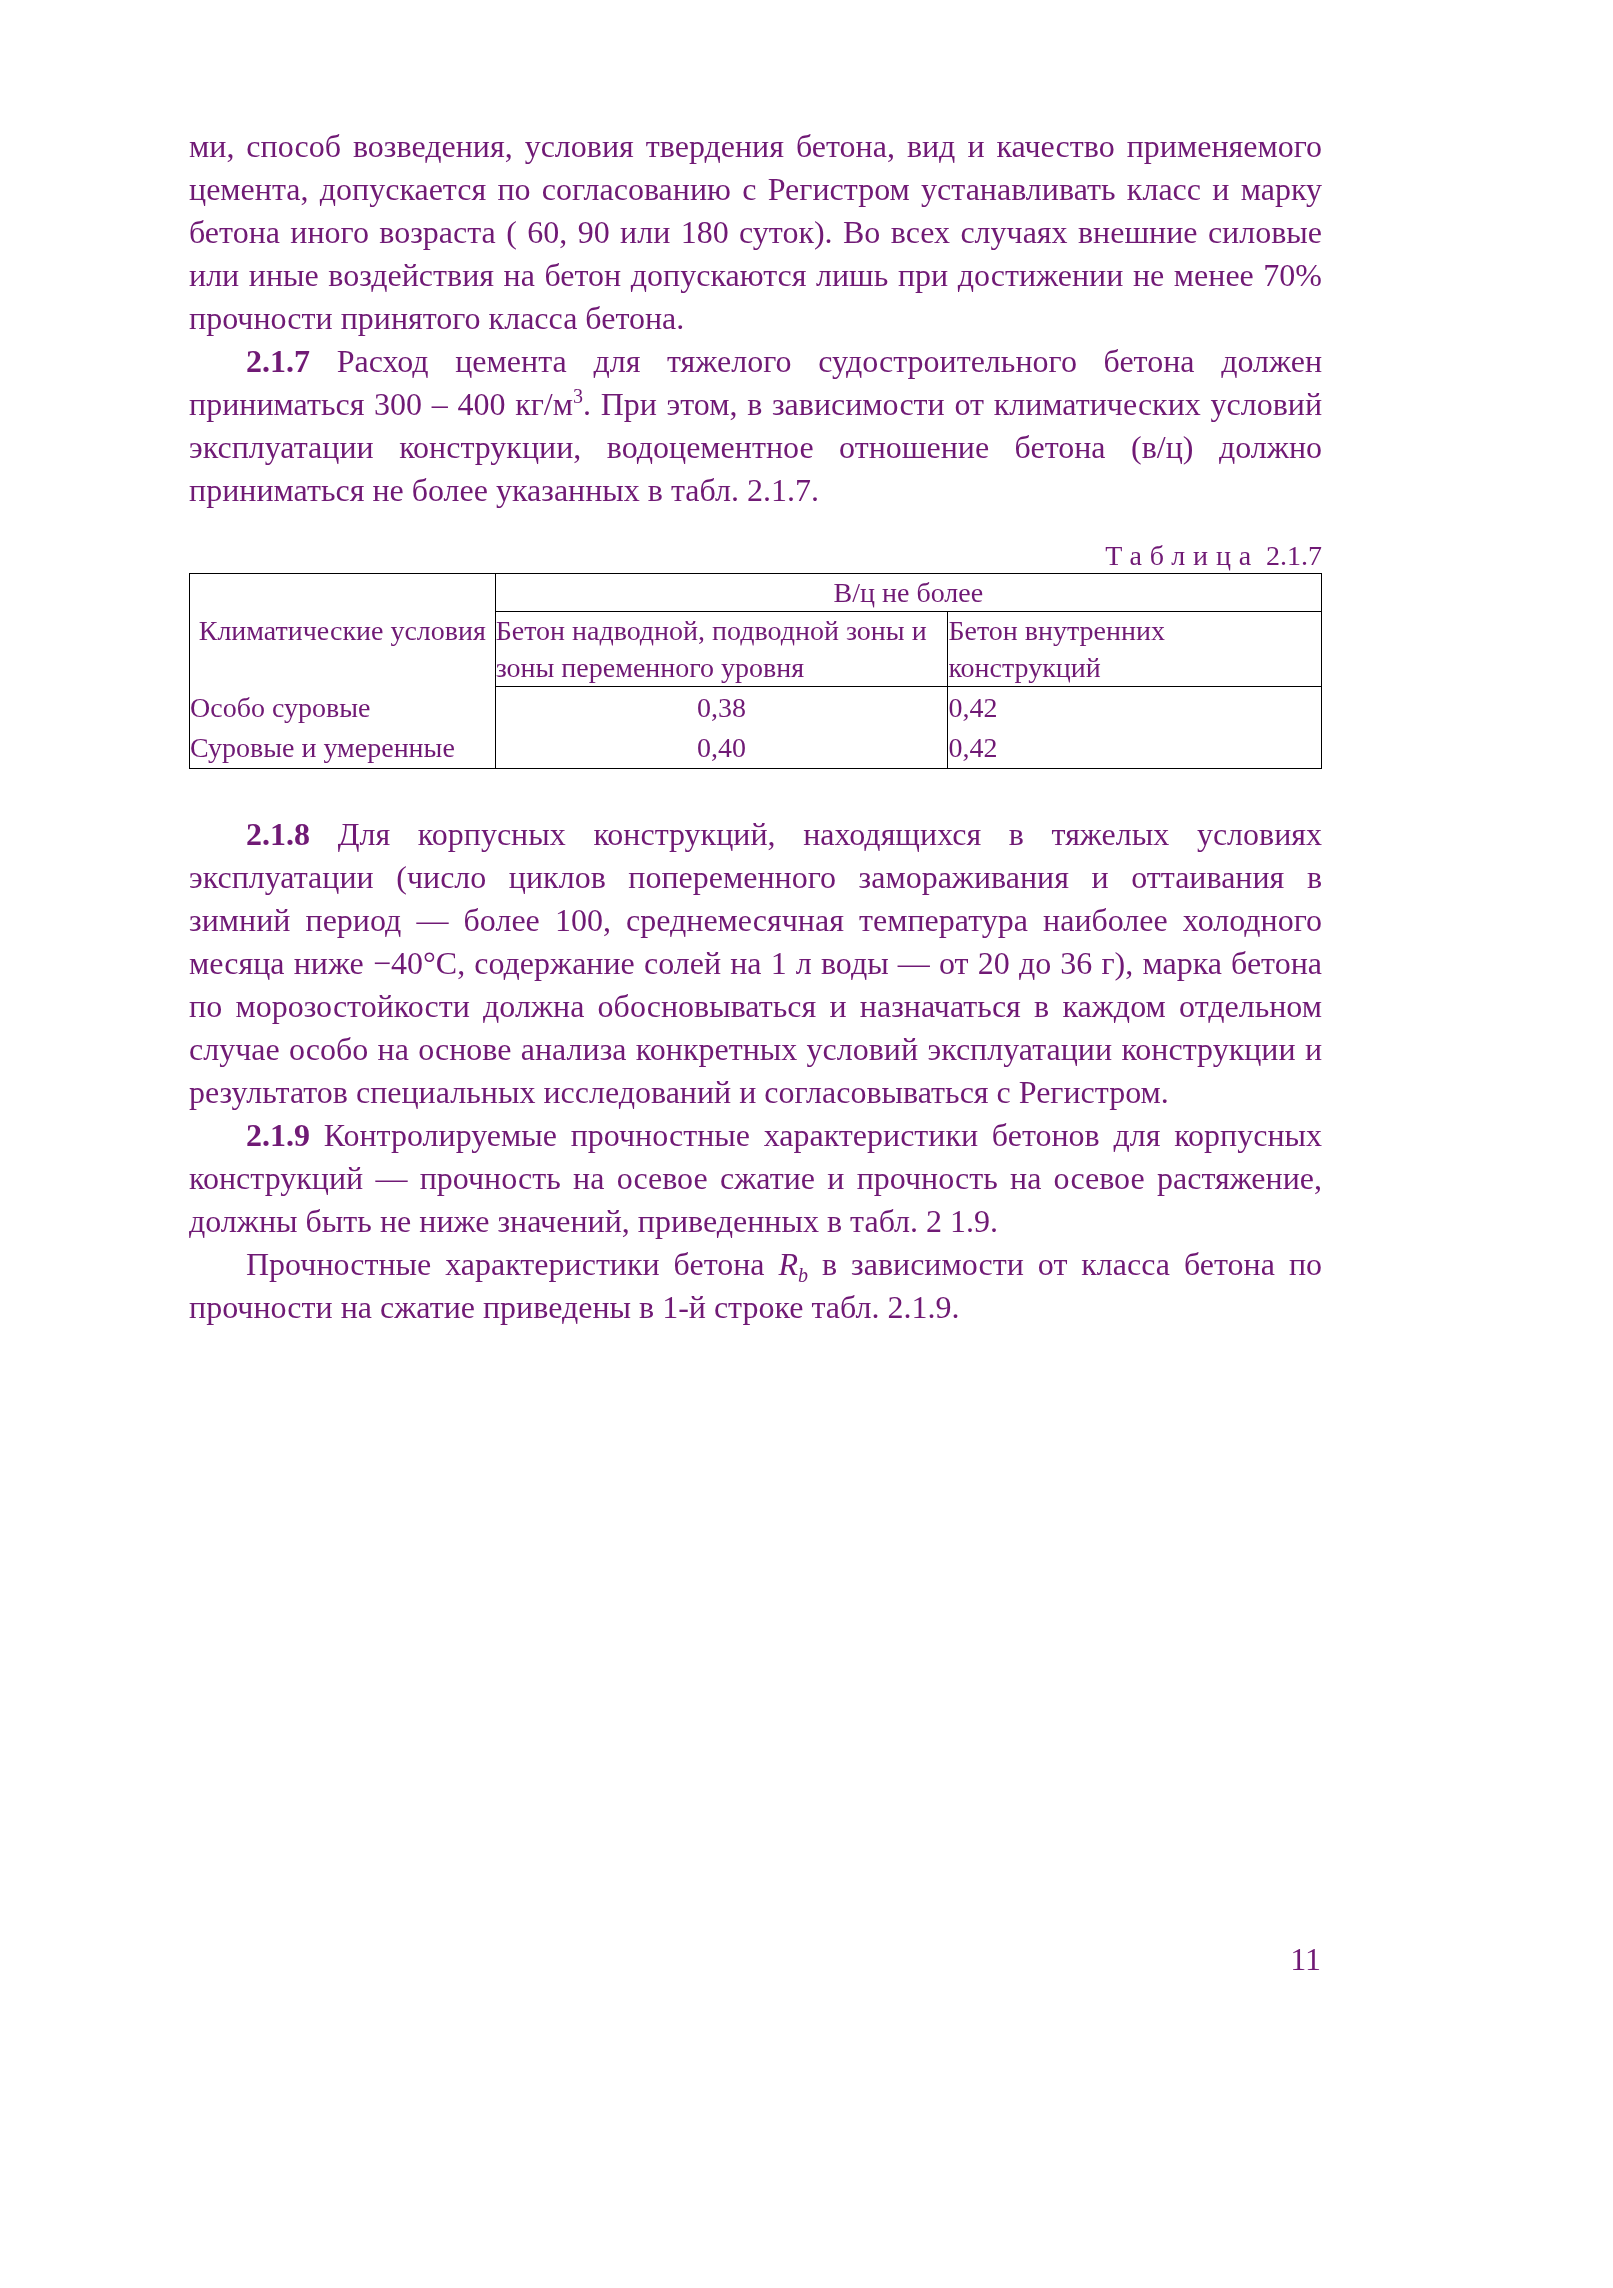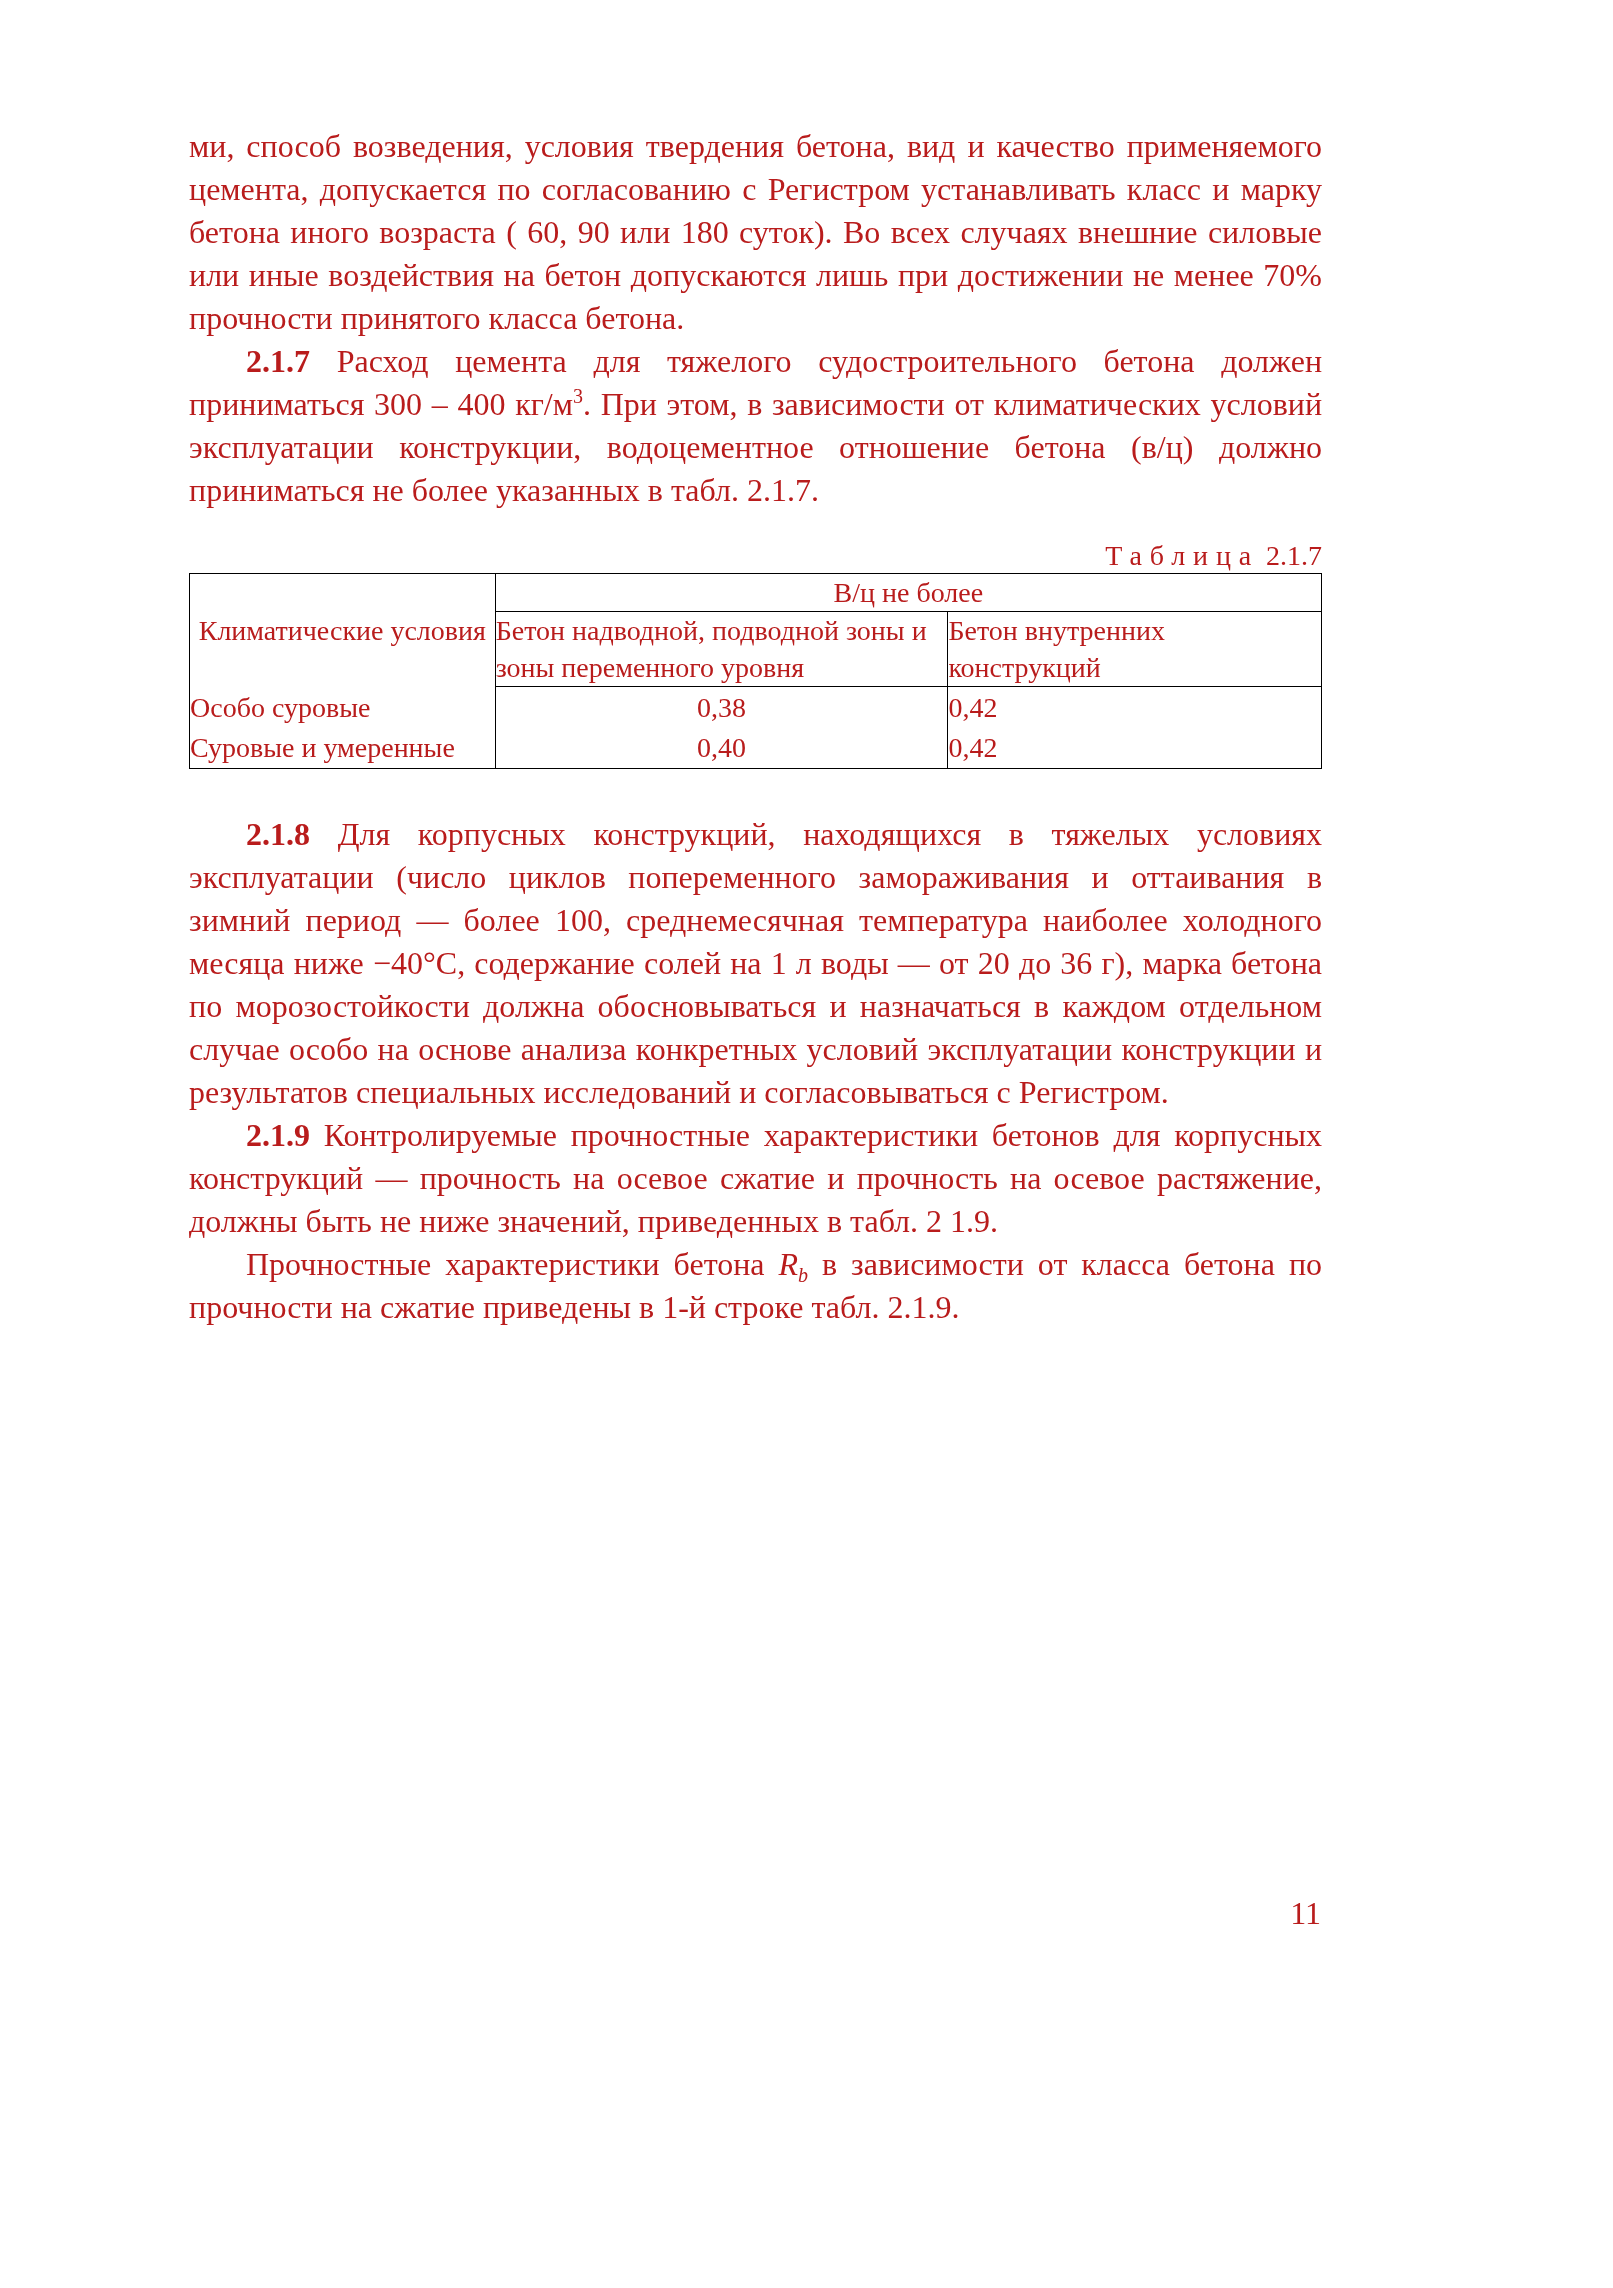--- a/index.html
+++ b/index.html
@@ -12,7 +12,7 @@
     width: 1613px;
     height: 2289px;
     background: #ffffff;
-    color: #b91c1c;
+    color: #701a75;
     font-family: "Liberation Serif", serif;
     overflow: hidden;
   }

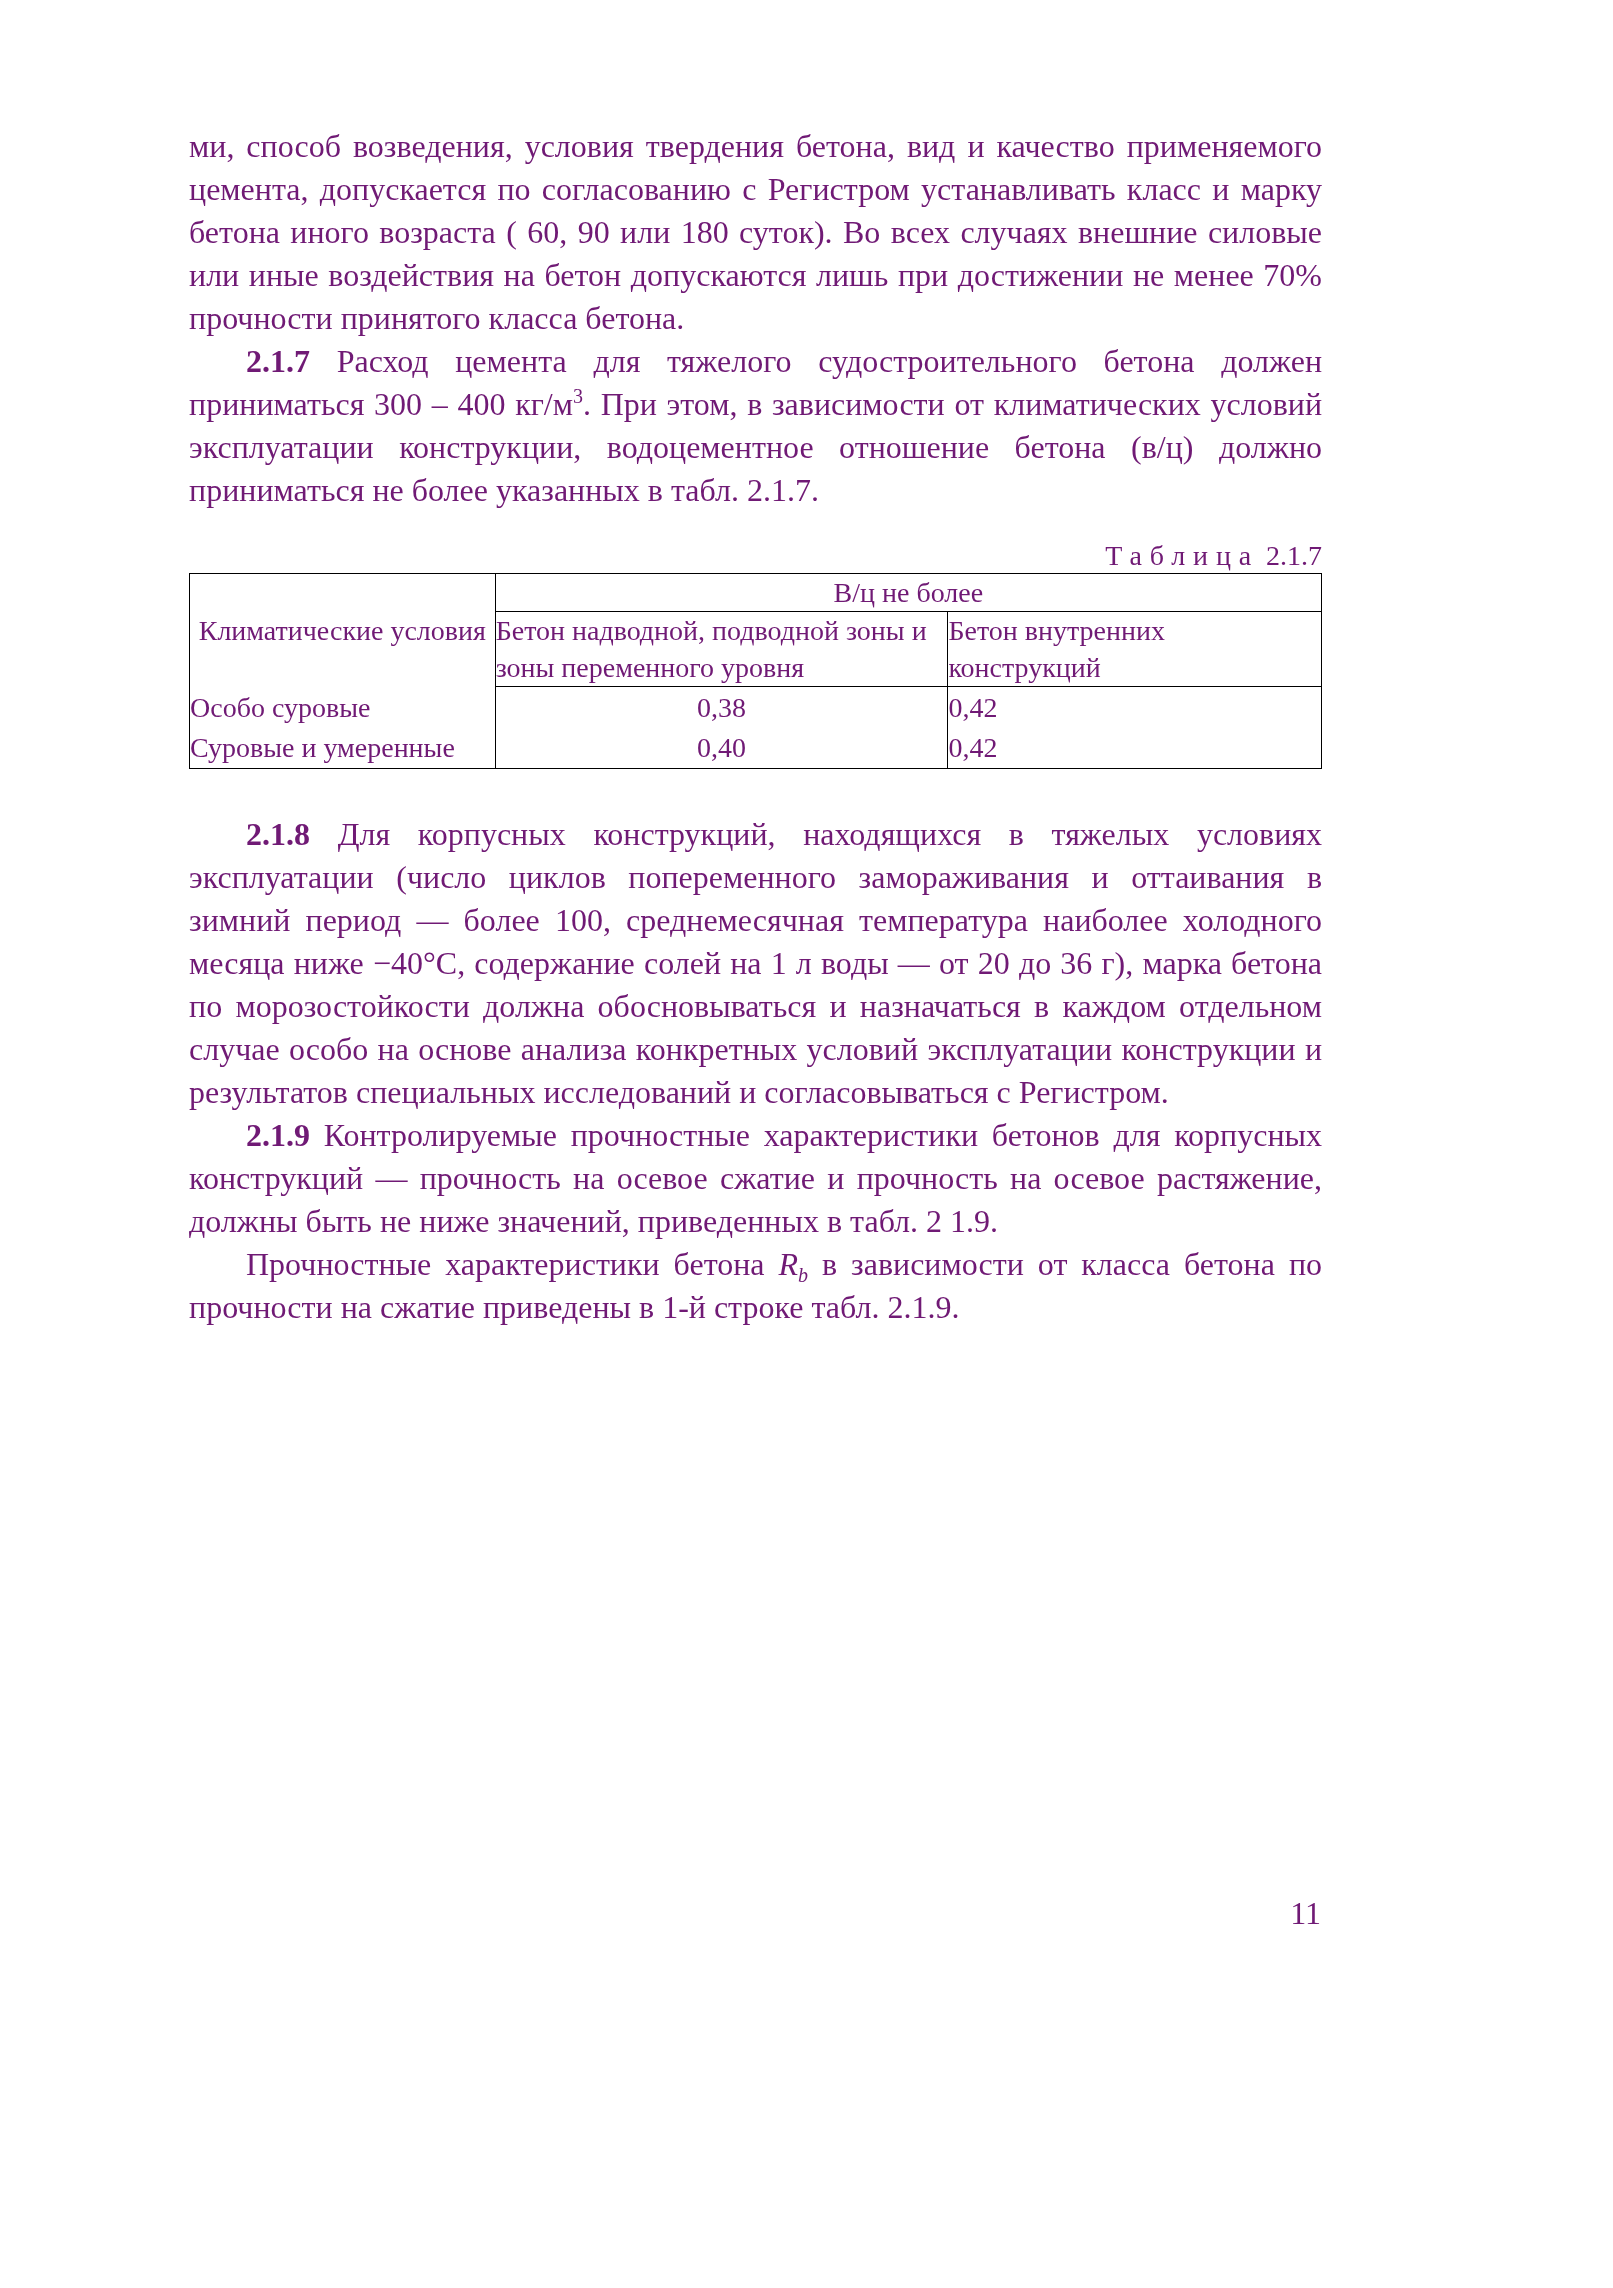--- a/index.html
+++ b/index.html
@@ -115,7 +115,7 @@
   }
   .page-number {
     position: absolute;
-    top: 1892px;
+    top: 1938px;
     right: 292px;
     font-size: 32px;
     line-height: 43px;

